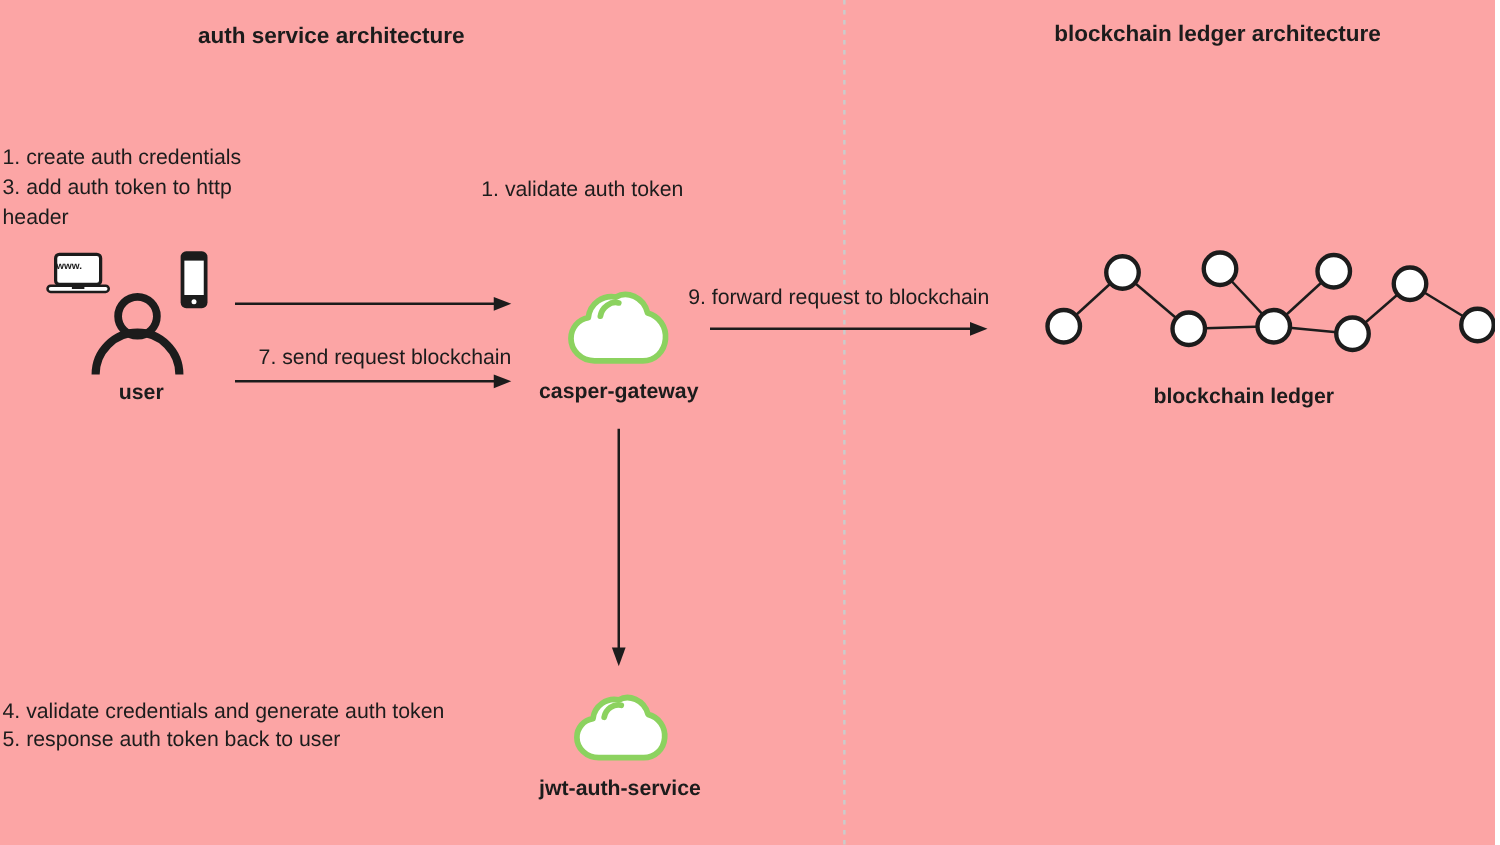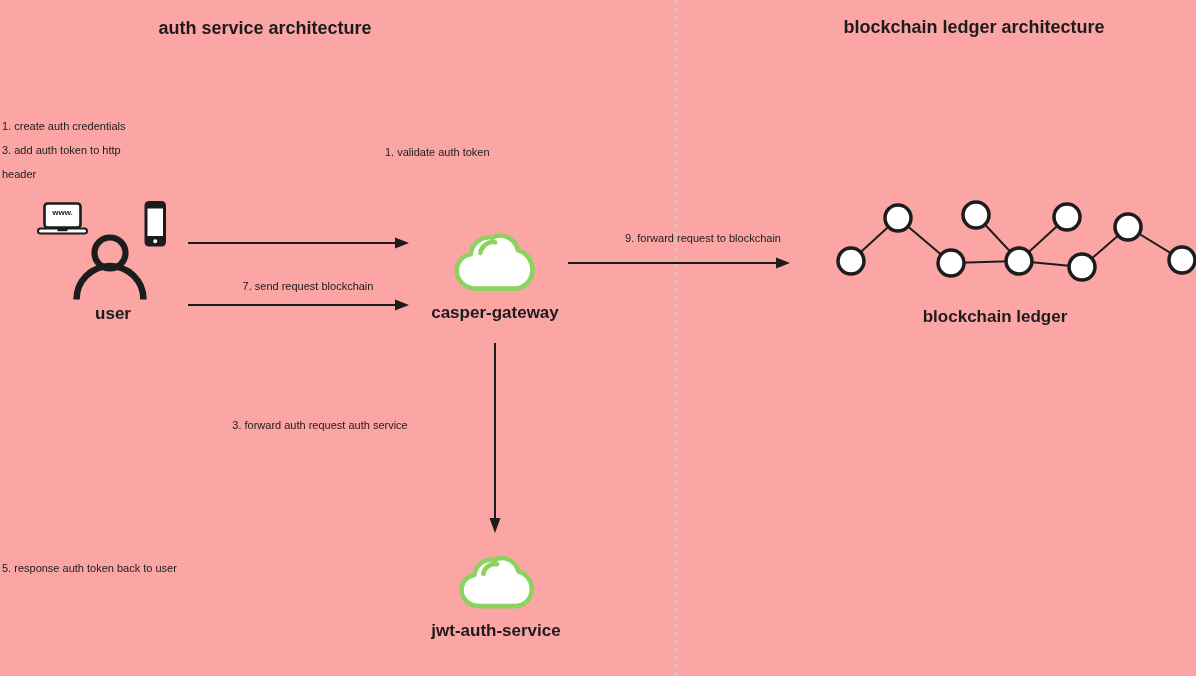--- a/index.html
+++ b/index.html
@@ -12,7 +12,7 @@
     overflow:hidden;
   }
   .layer{position:absolute;left:0;top:0;width:1200px;height:676px;}
-  .txt{position:absolute;white-space:nowrap;font-size:11px;line-height:24px;color:#1c1c1c;}
+  .txt{position:absolute;white-space:nowrap;font-size:17px;line-height:24px;color:#1c1c1c;}
   .txt.center{transform:translateX(-50%);text-align:center;}
   .title{font-weight:bold;font-size:18px;}
   .label{font-weight:bold;font-size:17px;}

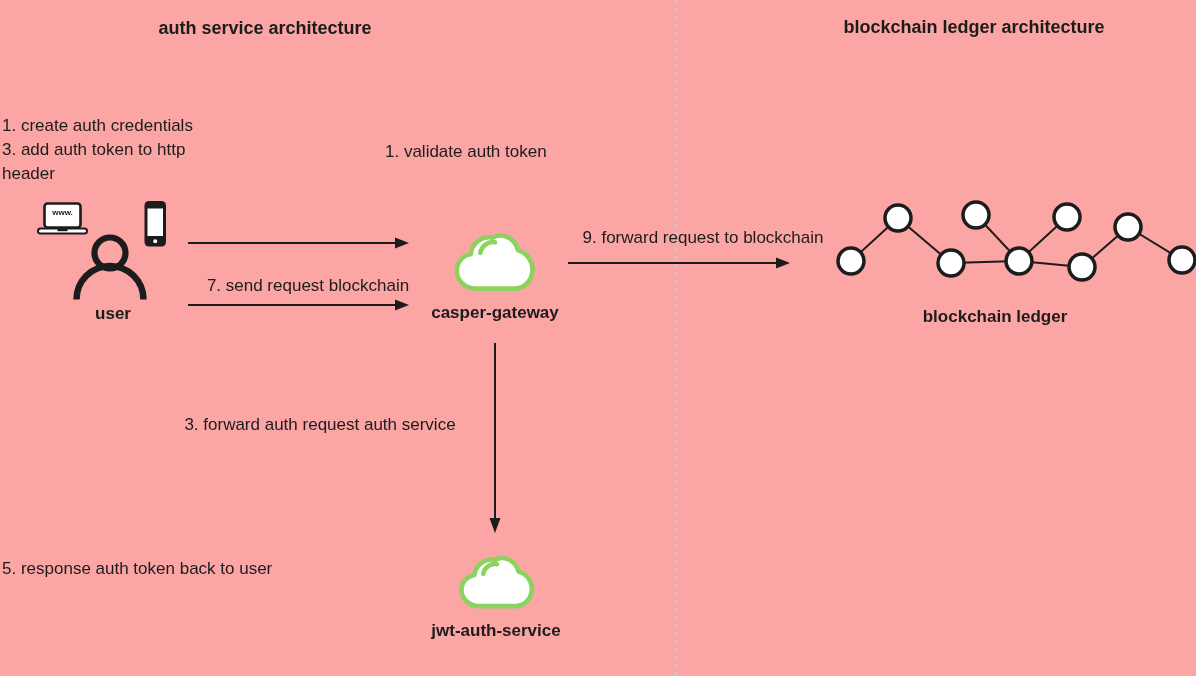--- a/index.html
+++ b/index.html
@@ -19,7 +19,7 @@
   .multiline div{white-space:nowrap;}
   .www{
     position:absolute;left:45px;top:208px;width:35px;
-    font-size:8px;font-weight:bold;text-align:center;letter-spacing:0px;
+    font-size:8px;font-weight:bold;text-align:left;letter-spacing:0px;
     line-height:10px;color:#1c1c1c;
   }
   

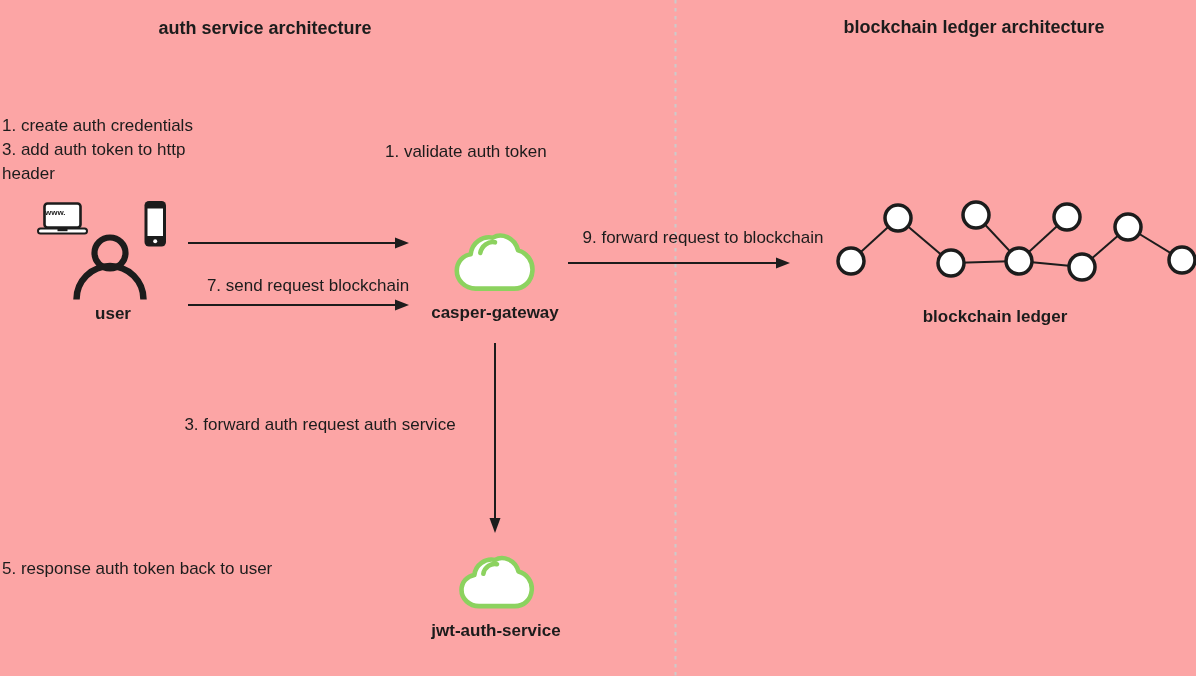--- a/index.html
+++ b/index.html
@@ -127,7 +127,7 @@
 
   <div class="txt center" style="left:308px;top:274px;">7. send request blockchain</div>
 
-  <div class="txt center" style="left:671px;top:226px;margin-left:32px;">9. forward request to blockchain</div>
+  <div class="txt center" style="left:671px;top:226px;">9. forward request to blockchain</div>
 
   <div class="txt center" style="left:320px;top:413px;">3. forward auth request auth service</div>
 

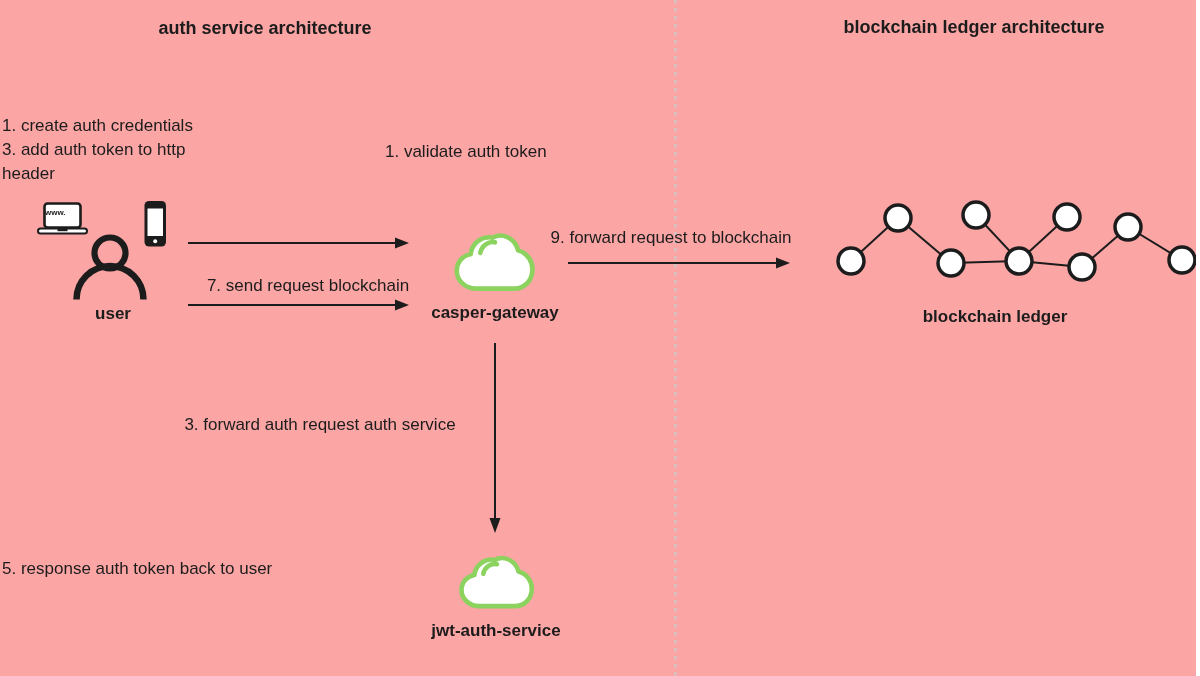--- a/index.html
+++ b/index.html
@@ -129,7 +129,6 @@
 
   <div class="txt center" style="left:671px;top:226px;">9. forward request to blockchain</div>
 
-  <div class="txt center" style="left:320px;top:413px;">3. forward auth request auth service</div>
 
   <div class="txt multiline" style="left:2px;top:557px;line-height:23px;">
     <div>5. response auth token back to user</div>

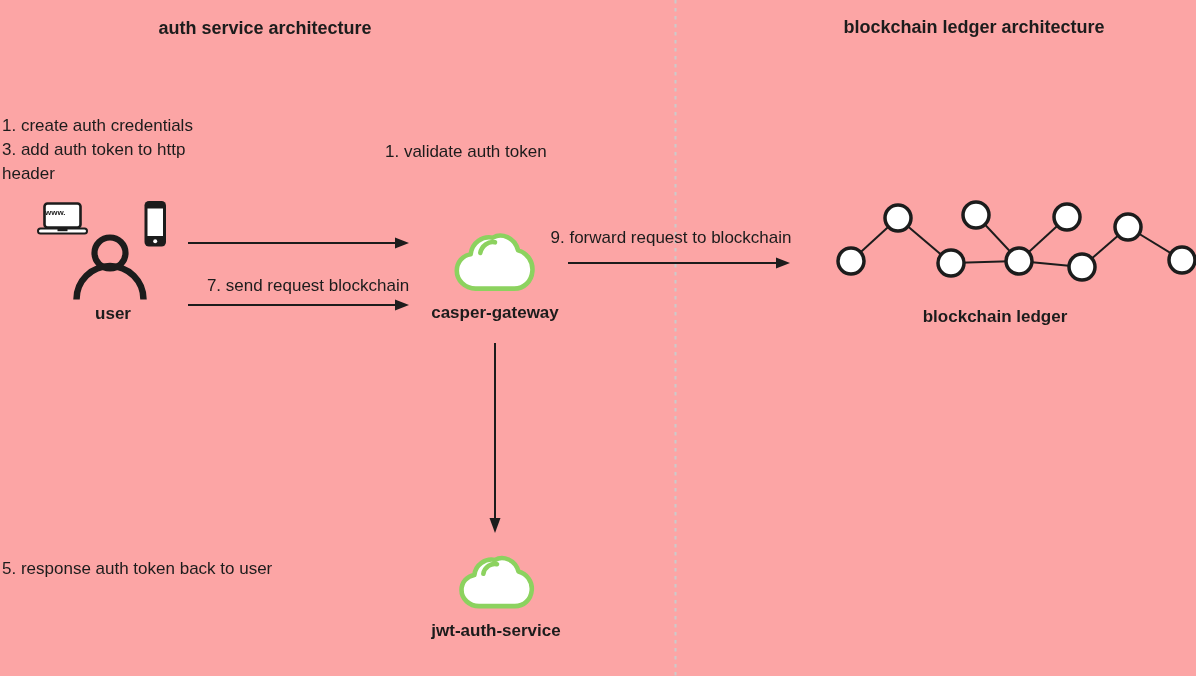--- a/index.html
+++ b/index.html
@@ -131,6 +131,7 @@
 
 
   <div class="txt multiline" style="left:2px;top:557px;line-height:23px;">
+    <div>4. validate credentials and generate auth token</div>
     <div>5. response auth token back to user</div>
   </div>
 

